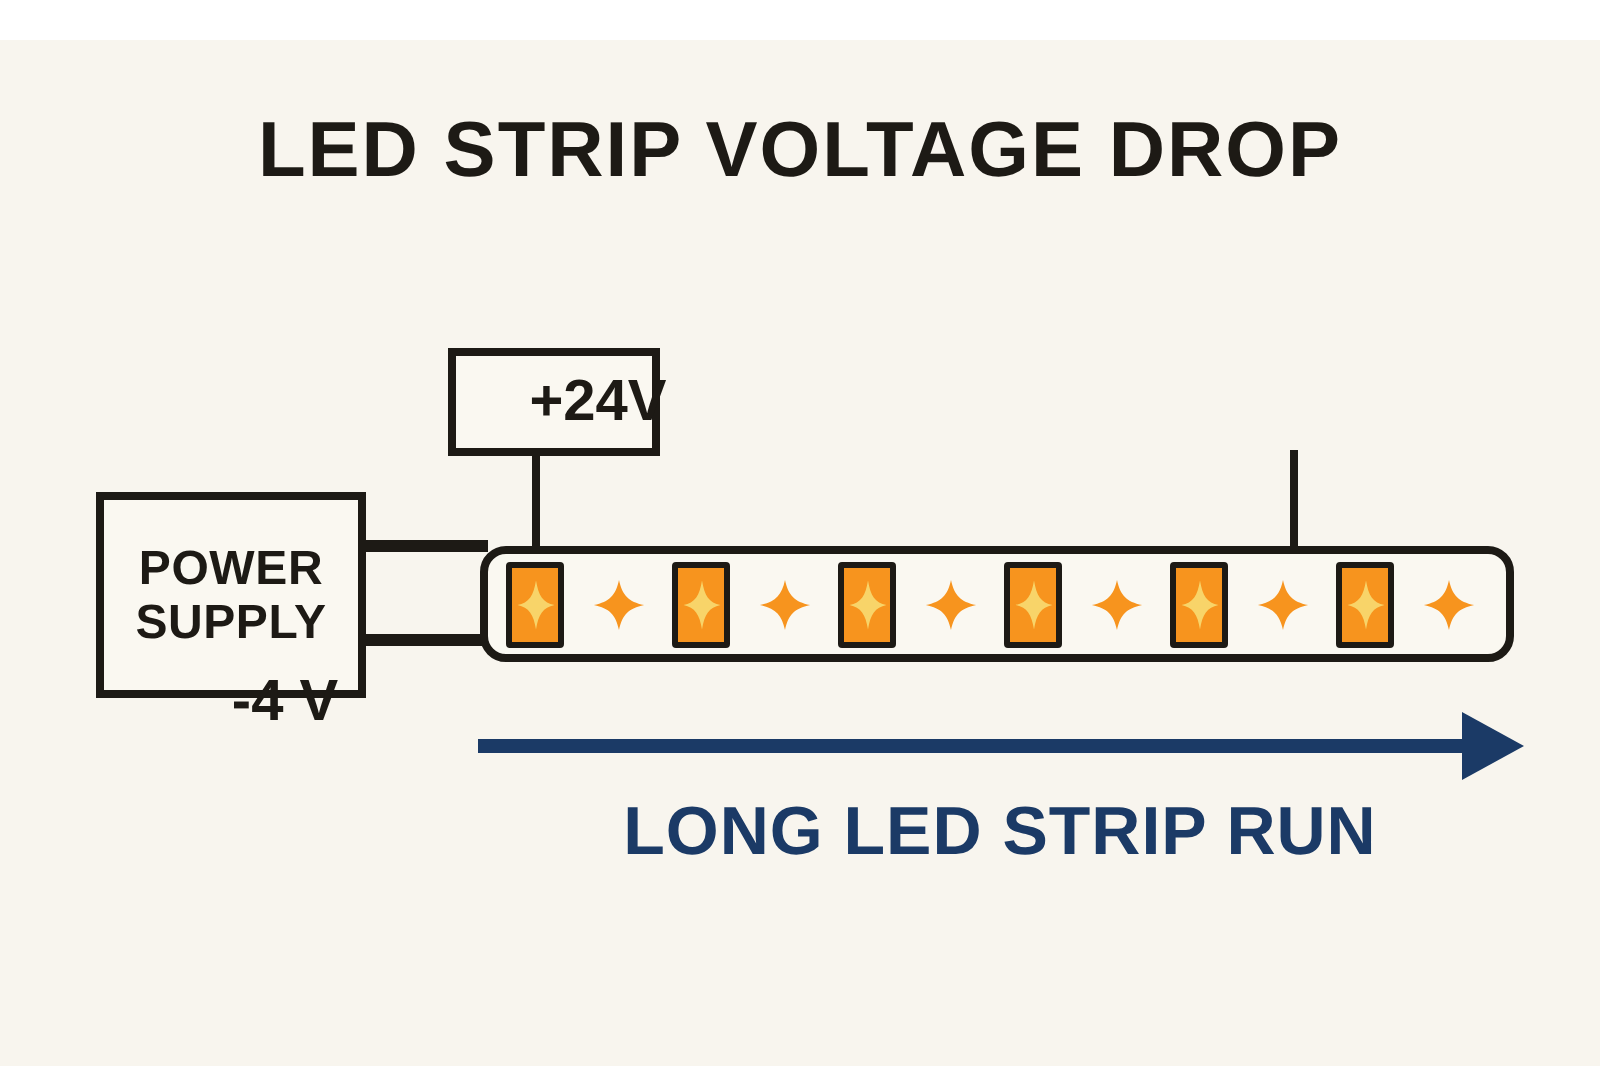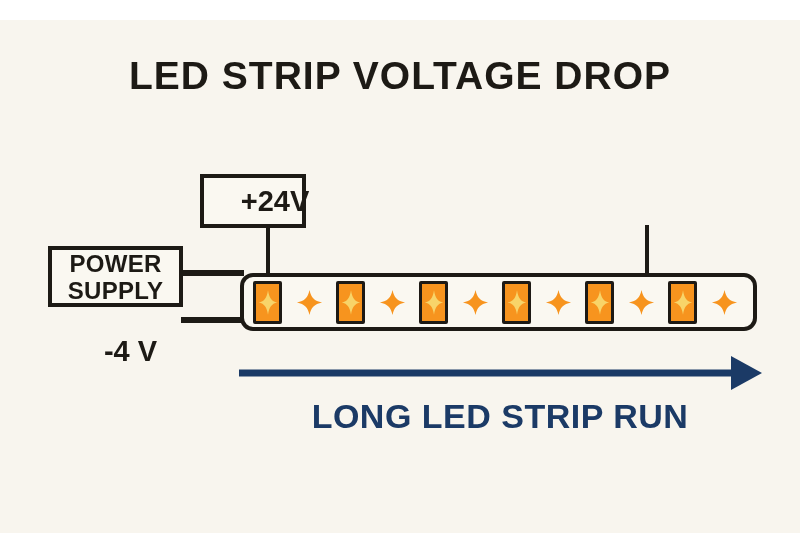--- a/index.html
+++ b/index.html
@@ -65,7 +65,7 @@
   .connector-end { left: 645px; }
 
   .voltage-box { top: 154px; height: 54px; font-size: 29px; }
-  .voltage-box-start { left: 200px; width: 106px; padding-left: 44px; }
+  .voltage-box-start { left: 224px; width: 106px; padding-left: 44px; }
   .voltage-box-end { left: 591px; width: 116px; }
 
   .led-strip {

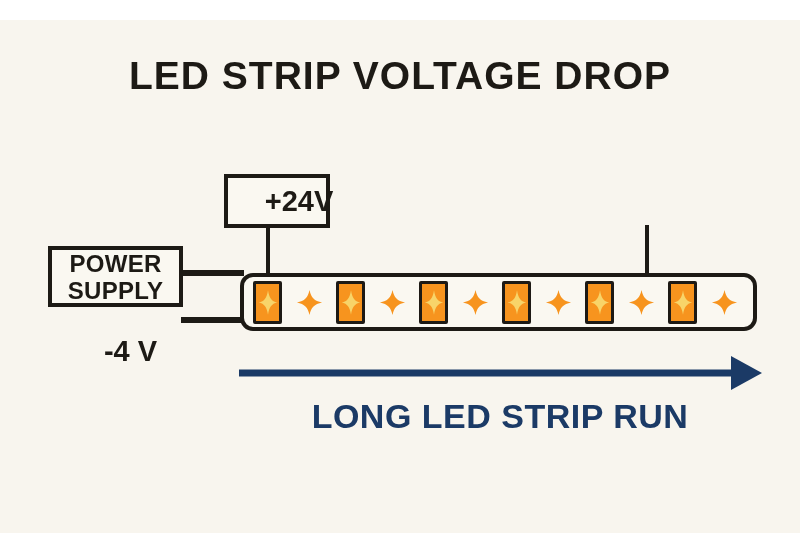--- a/index.html
+++ b/index.html
@@ -34,7 +34,7 @@
     font-weight: 700;
   }
 
-  .psu-box { left: 48px; top: 226px; width: 135px; height: 61px; }
+  .psu-box { left: 48px; top: 226px; width: 135px; height: 103px; }
   .psu-label {
     font-size: 24px; line-height: 27px; text-align: center;
     letter-spacing: 0.3px;

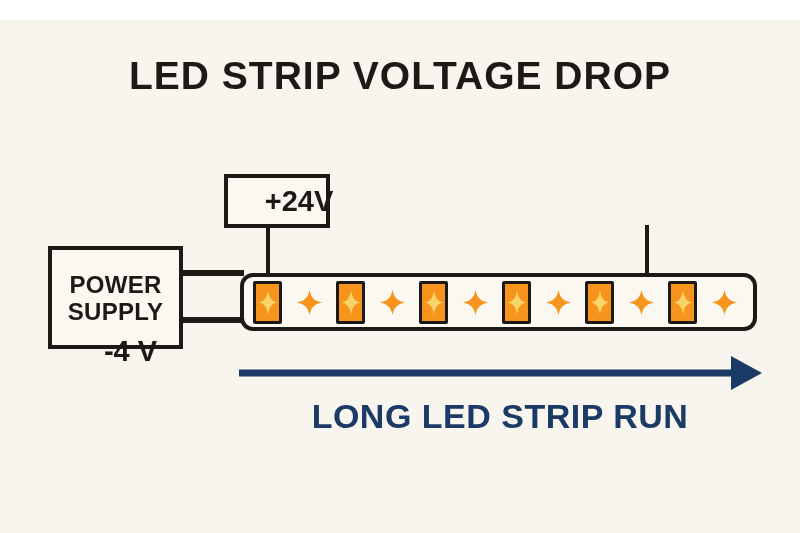--- a/index.html
+++ b/index.html
@@ -42,7 +42,7 @@
 
   .voltage-drop-label {
     position: absolute;
-    left: 88px; top: 314px; width: 85px; height: 34px;
+    left: 100px; top: 314px; width: 85px; height: 34px;
     display: flex; align-items: center; justify-content: center;
     font-size: 29px; font-weight: 700;
     white-space: nowrap;

